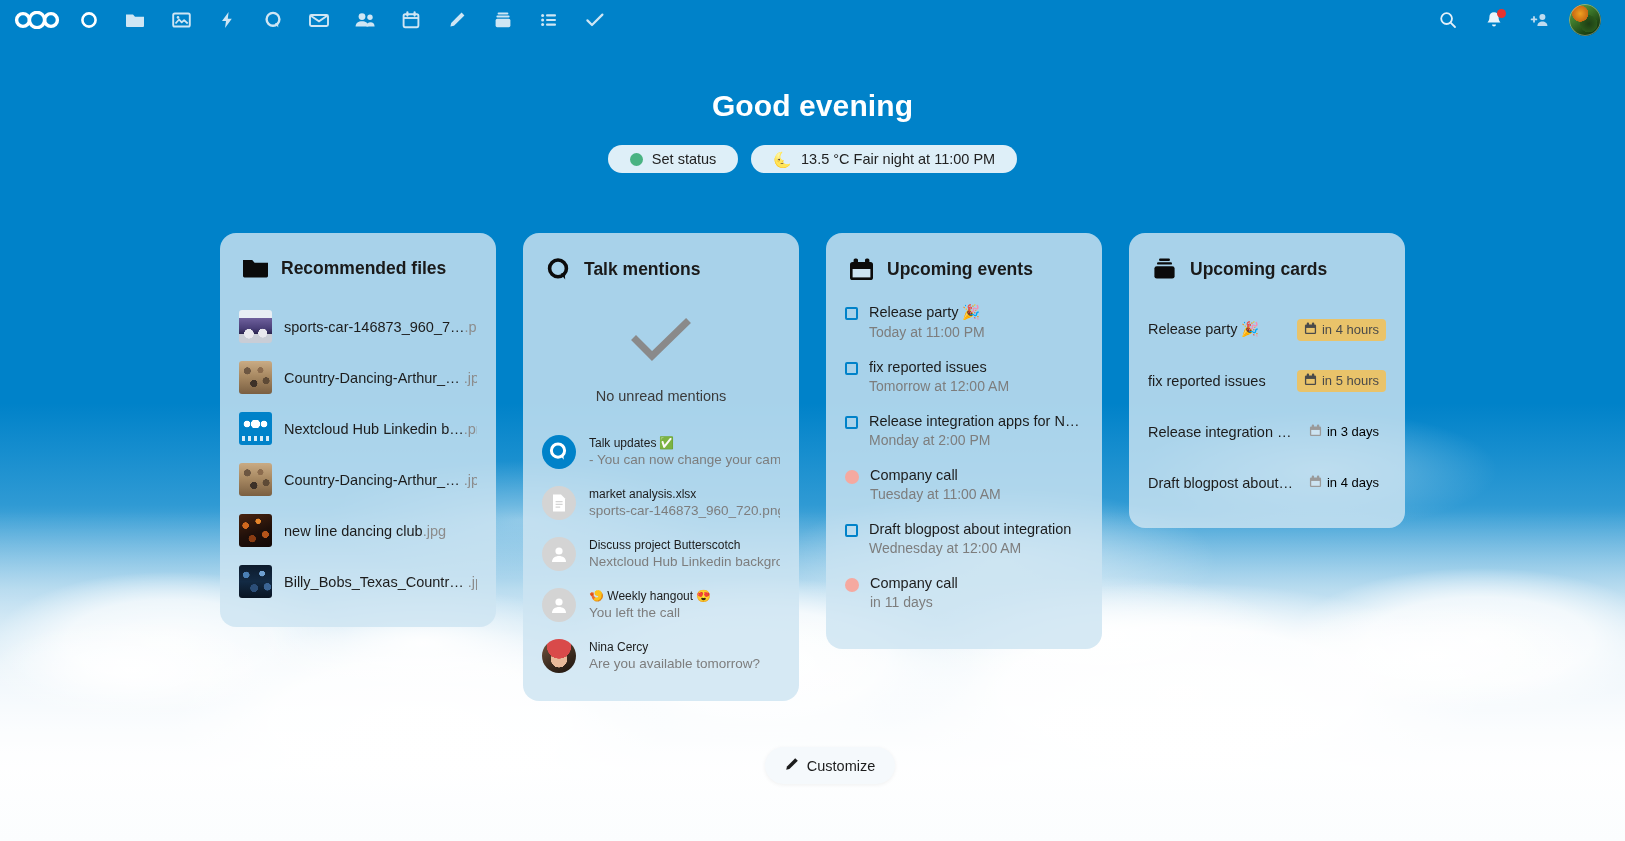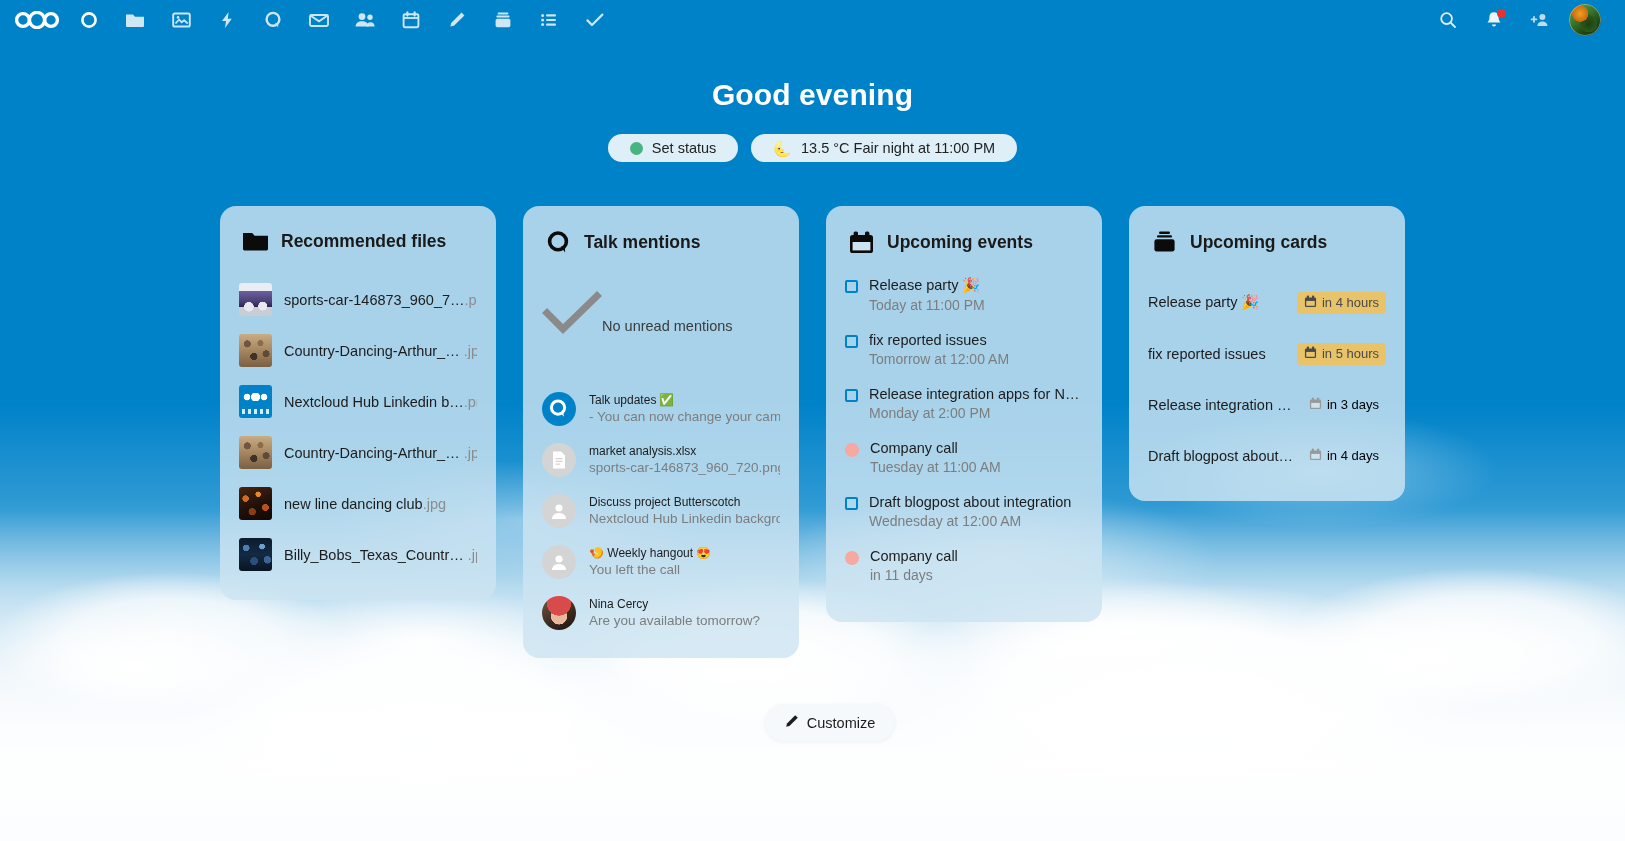--- a/index.html
+++ b/index.html
@@ -101,7 +101,7 @@
     position: relative;
     z-index: 10;
     text-align: center;
-    margin-top: 38px;
+    margin-top: 49px;
   }
   #greeting h1 {
     color: #fff;

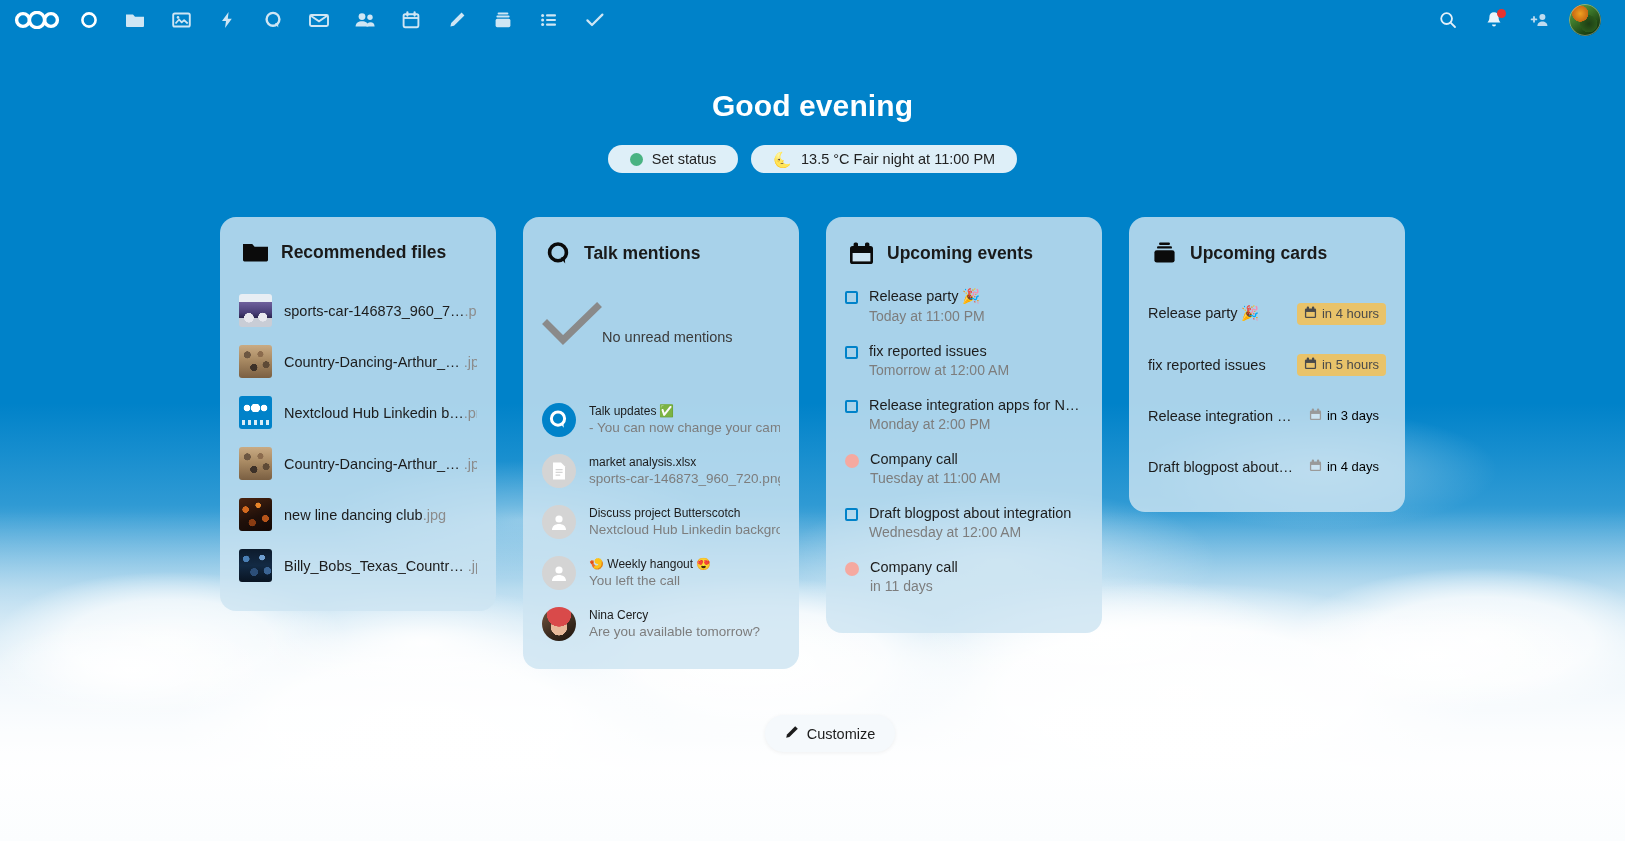--- a/index.html
+++ b/index.html
@@ -140,7 +140,7 @@
   #panels {
     position: relative;
     z-index: 10;
-    margin-top: 44px;
+    margin-top: 60px;
     display: flex;
     justify-content: center;
     gap: 27px;

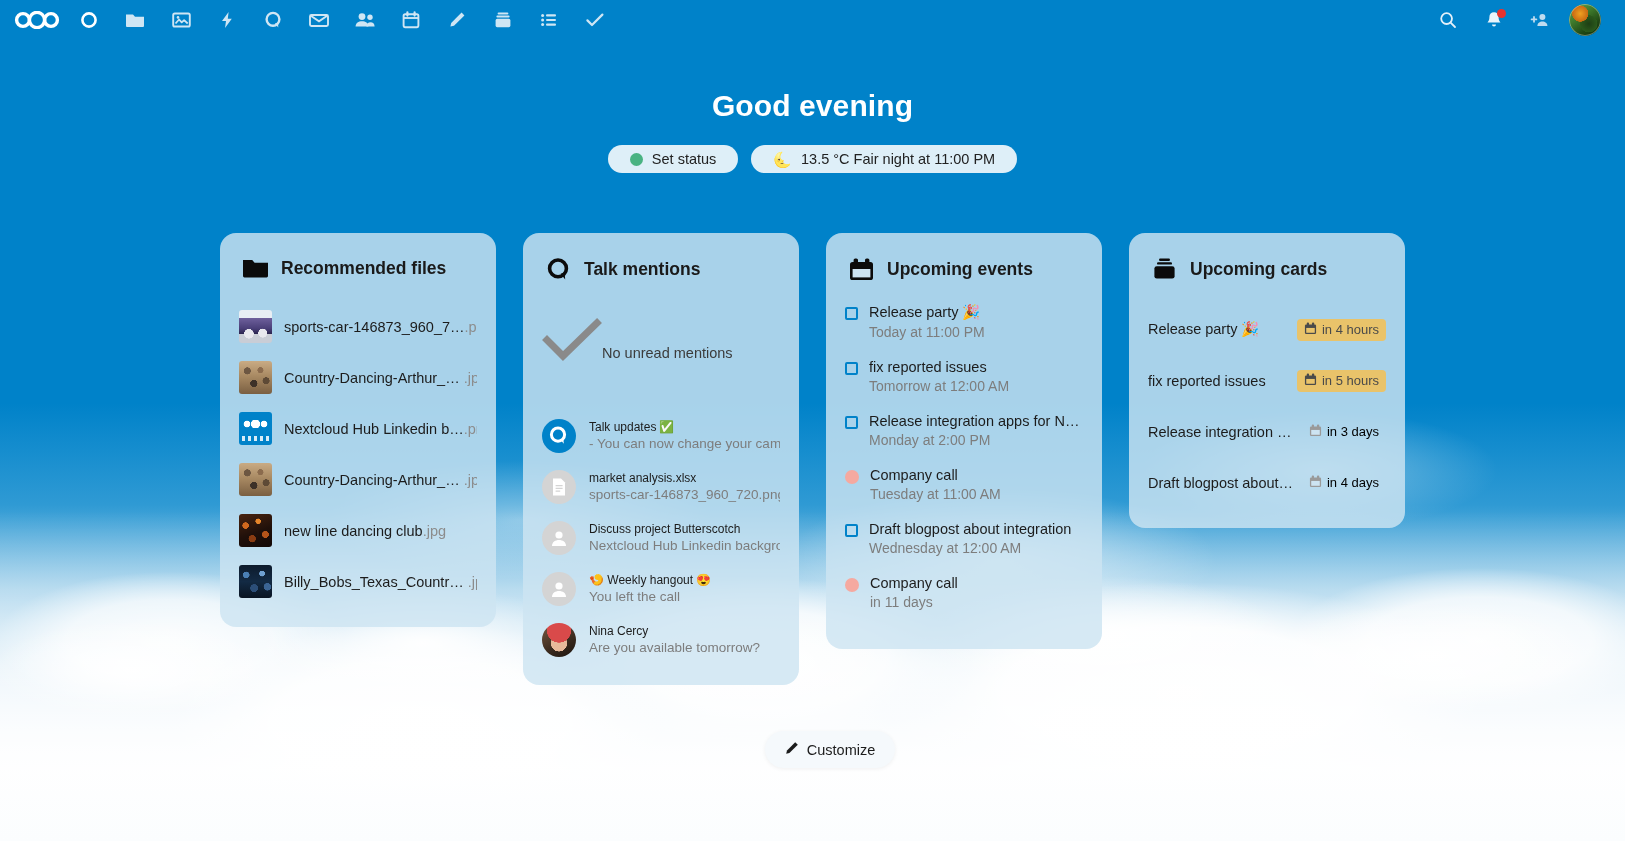--- a/index.html
+++ b/index.html
@@ -247,7 +247,7 @@
   
   .empty-state {
     display: flex;
-    flex-direction: row;
+    flex-direction: column;
     align-items: center;
     padding: 14px 0 22px 0;
   }

